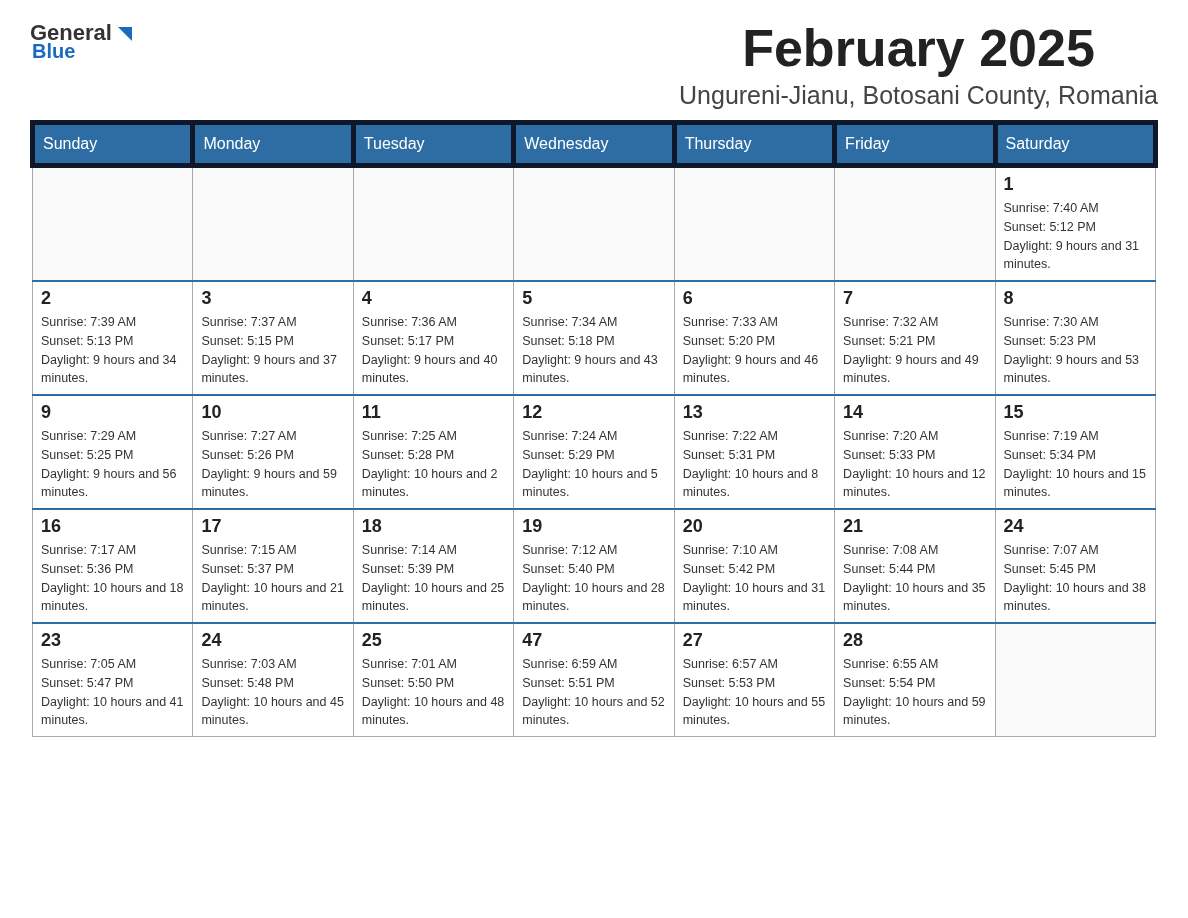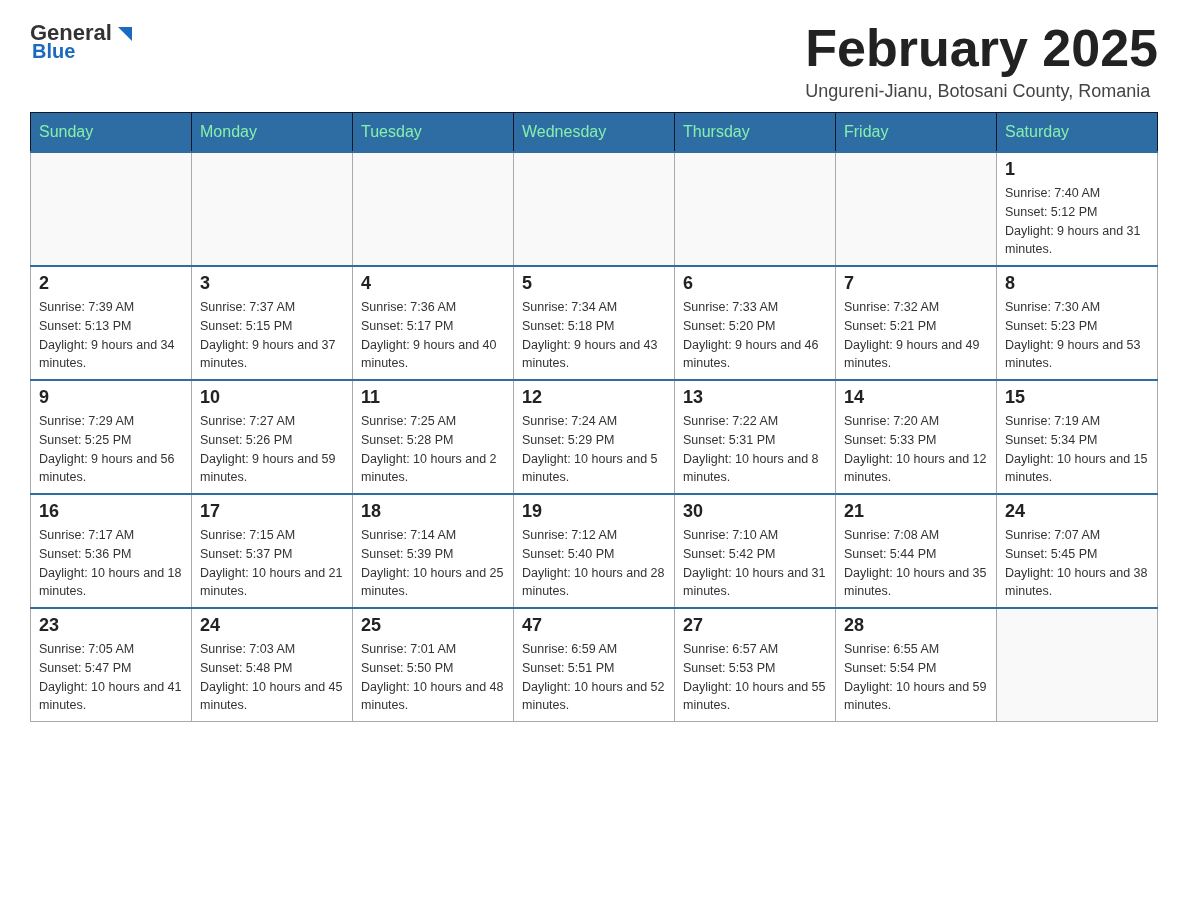--- a/index.html
+++ b/index.html
@@ -27,7 +27,7 @@
       color: #1a6bbf;
     }
     .title-section {
-      text-align: left;
+      text-align: center;
       margin-left: 17px;
     }
     .month-title {

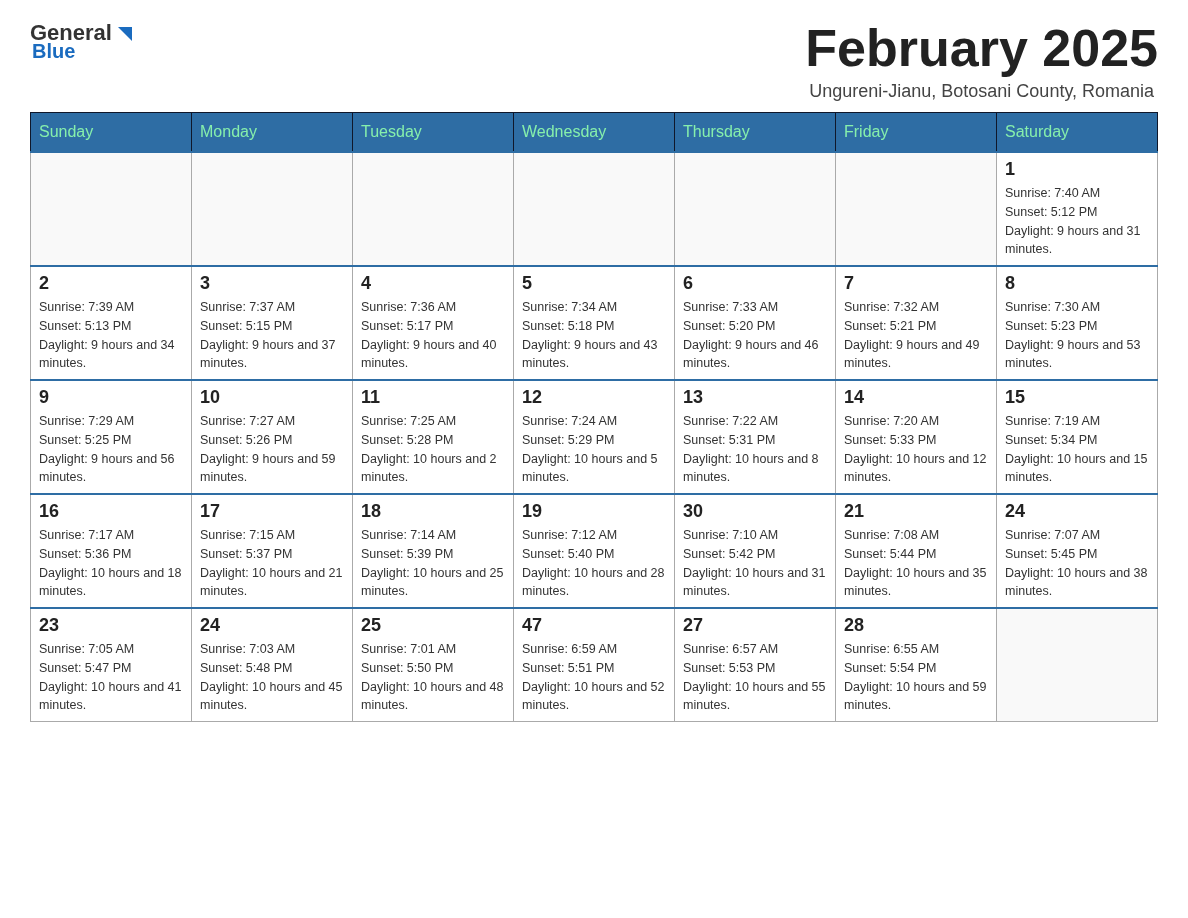--- a/index.html
+++ b/index.html
@@ -37,7 +37,7 @@
       line-height: 1.1;
     }
     .location-title {
-      font-size: 18px;
+      font-size: 25px;
       color: #444;
       margin-top: 4px;
     }

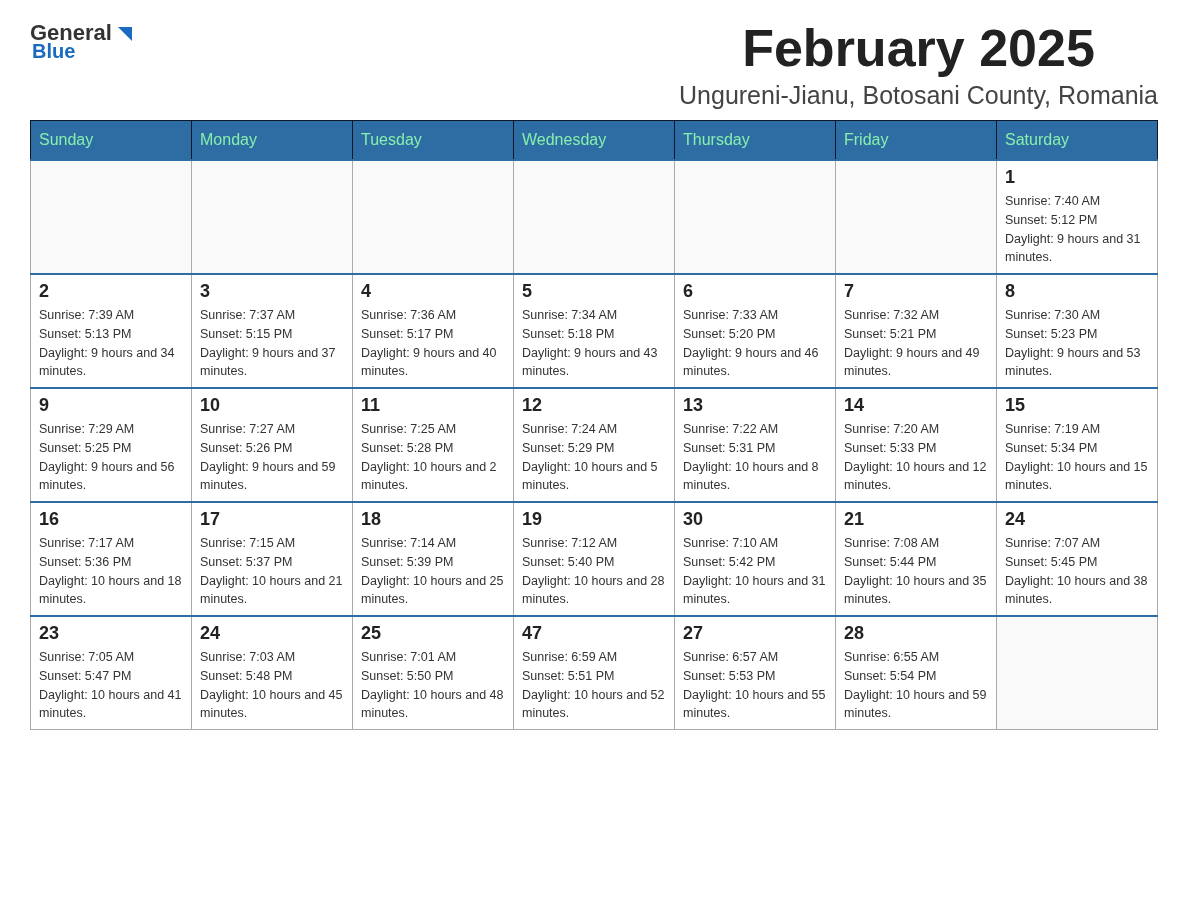--- a/index.html
+++ b/index.html
@@ -48,12 +48,12 @@
     }
     .calendar th {
       background-color: #2e6da4;
-      color: #86efac;
+      color: #ffffff;
       padding: 10px 8px;
       font-size: 16px;
       font-weight: normal;
       text-align: left;
-      border: 1px solid #0f172a;
+      border: 5px solid #0f172a;
     }
     .calendar td {
       vertical-align: top;

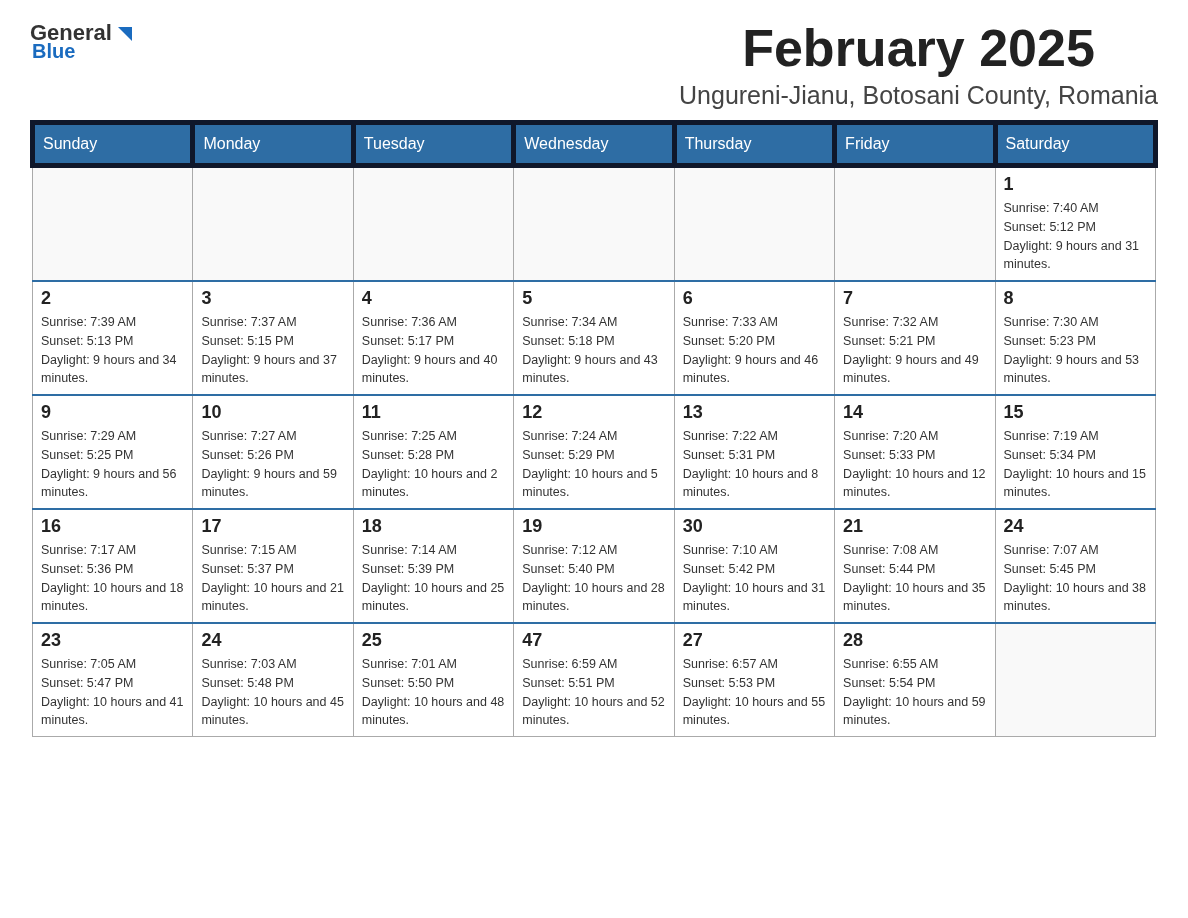--- a/index.html
+++ b/index.html
@@ -214,7 +214,7 @@
           <div class="day-info">Sunrise: 7:12 AM<br>Sunset: 5:40 PM<br>Daylight: 10 hours and 28 minutes.</div>
         </td>
         <td>
-          <span class="day-number">30</span>
+          <span class="day-number">20</span>
           <div class="day-info">Sunrise: 7:10 AM<br>Sunset: 5:42 PM<br>Daylight: 10 hours and 31 minutes.</div>
         </td>
         <td>

